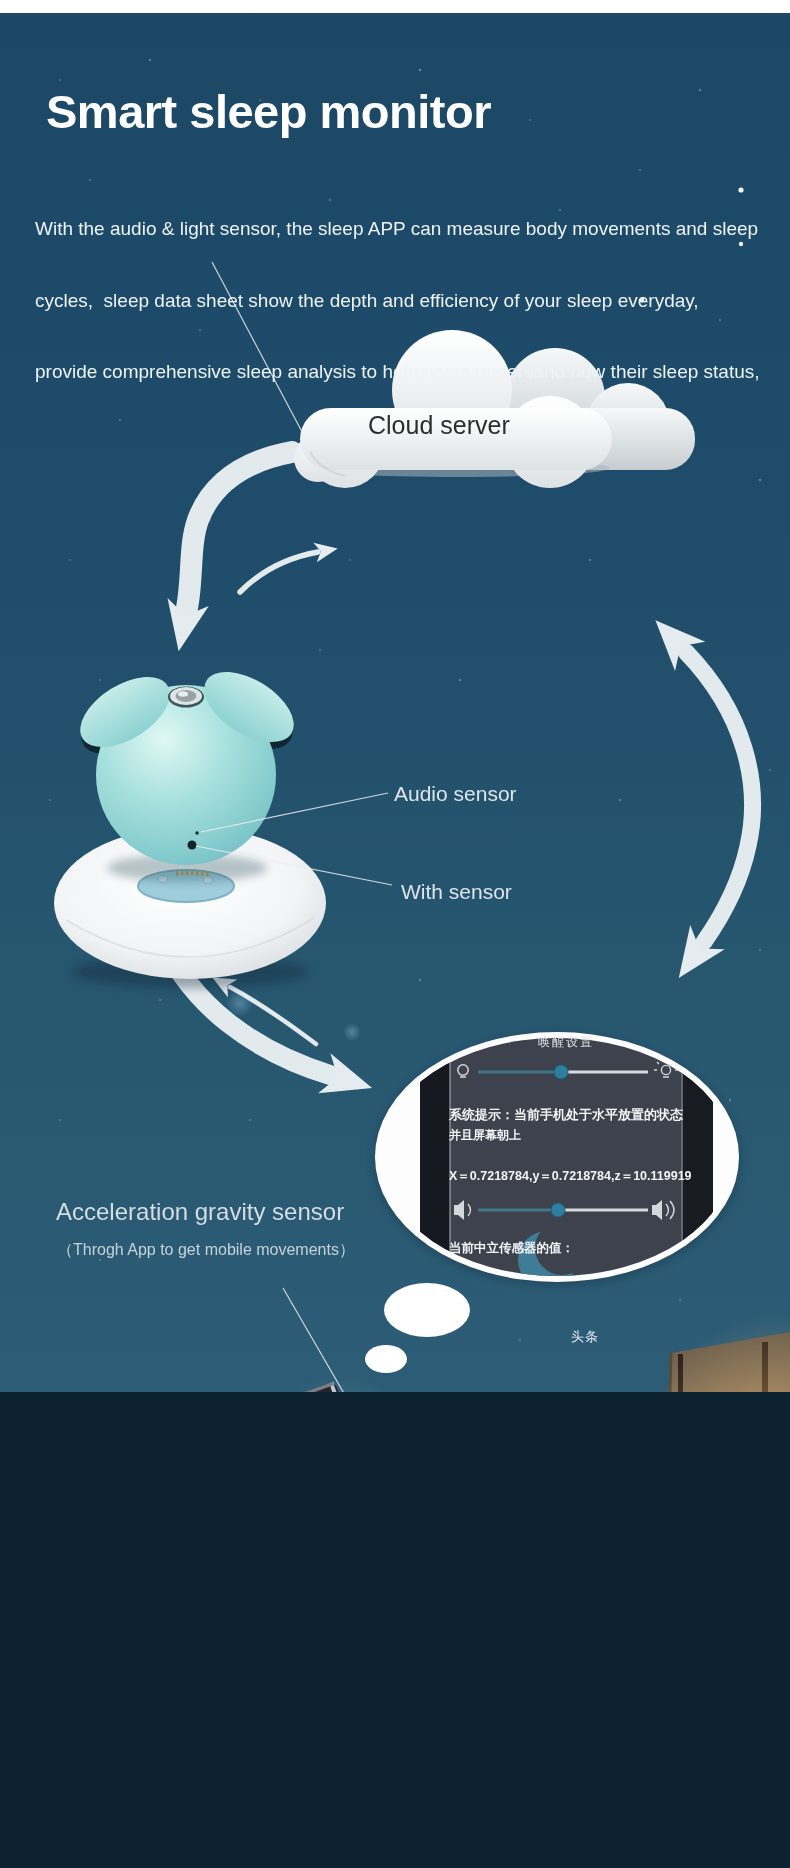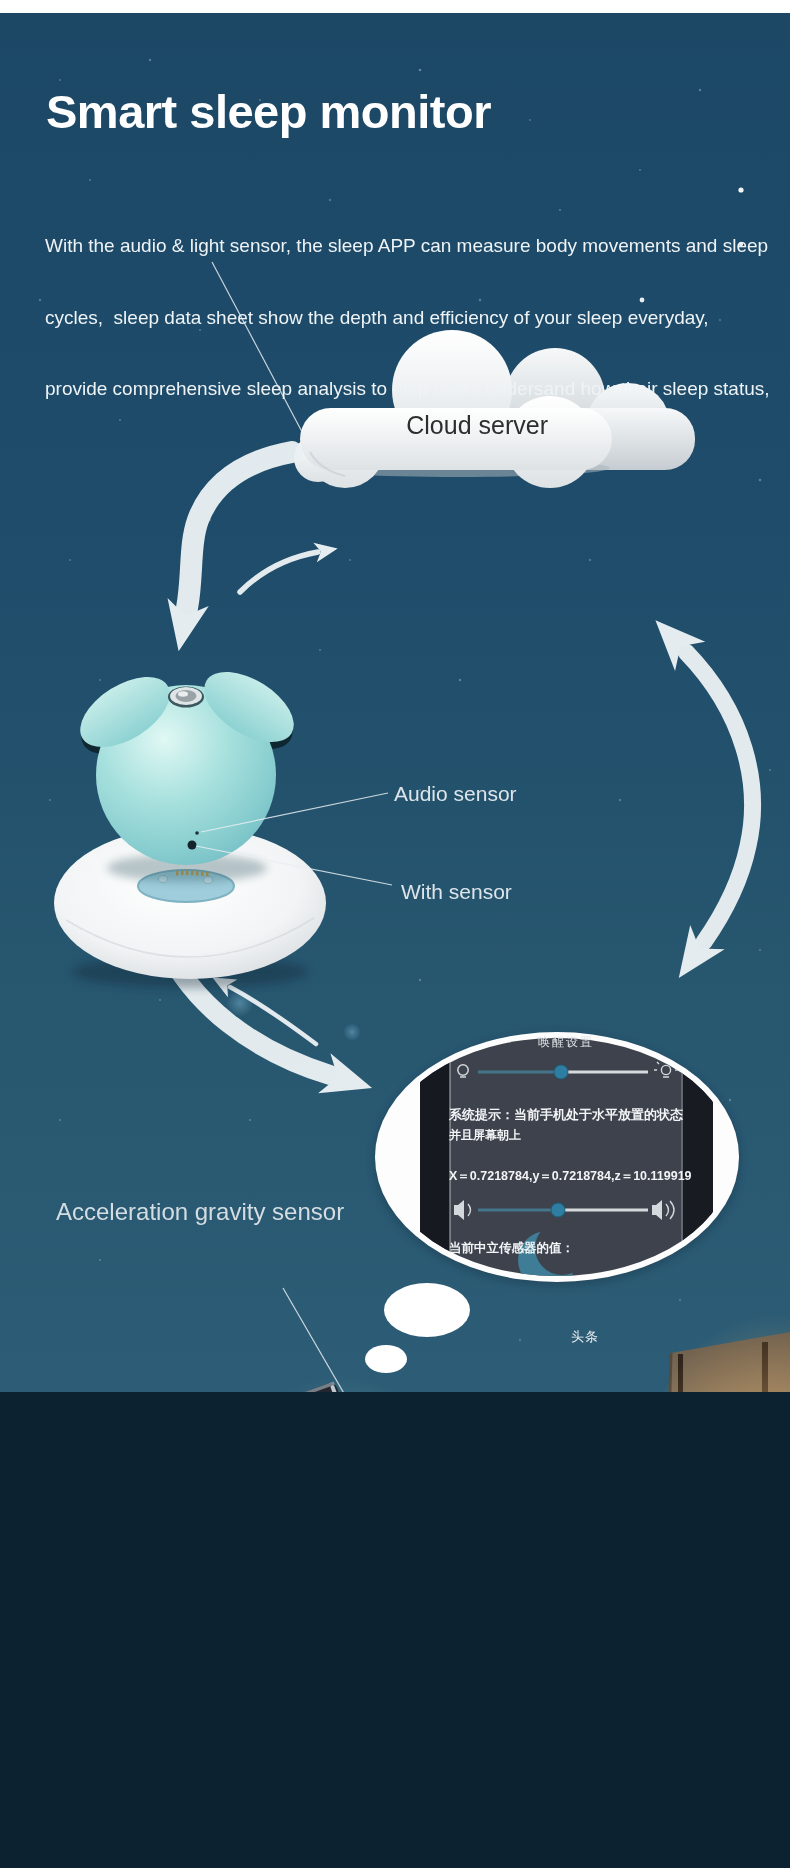--- a/index.html
+++ b/index.html
@@ -12,7 +12,7 @@
   .art{position:absolute;left:0;top:0;}
   .txt{position:absolute;color:#eef3f6;}
   .title{left:46px;top:84px;font-size:47px;font-weight:700;color:#ffffff;letter-spacing:-0.5px;}
-  .desc{left:45px;font-size:19px;font-weight:400;color:#eef3f6;white-space:pre;margin-top:17px;}
+  .desc{left:35px;font-size:19px;font-weight:400;color:#eef3f6;white-space:pre;}
   .desc.l1{top:218px}.desc.l2{top:290px}.desc.l3{top:361px}.desc.l4{top:433px}
   .cloud-label{left:368px;top:411px;width:180px;text-align:right;font-size:25px;color:#2e2e2e;}
   .audio-label{left:394px;top:782px;font-size:21px;color:#dde5ea;}

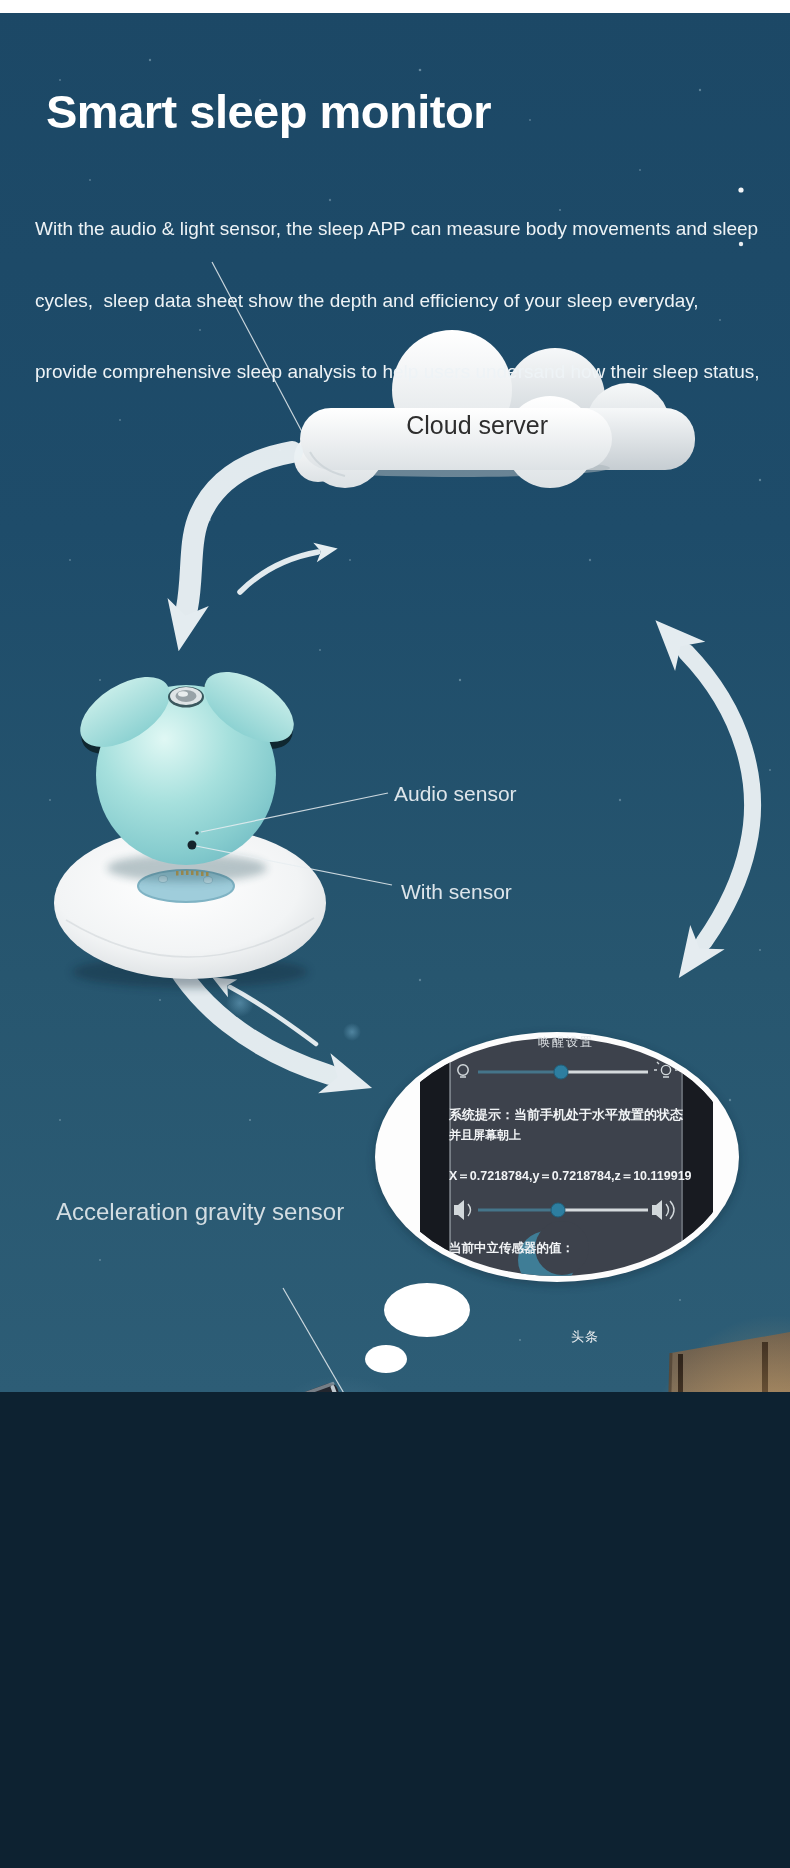--- a/index.html
+++ b/index.html
@@ -14,7 +14,7 @@
   .title{left:46px;top:84px;font-size:47px;font-weight:700;color:#ffffff;letter-spacing:-0.5px;}
   .desc{left:35px;font-size:19px;font-weight:400;color:#eef3f6;white-space:pre;}
   .desc.l1{top:218px}.desc.l2{top:290px}.desc.l3{top:361px}.desc.l4{top:433px}
-  .cloud-label{left:368px;top:411px;width:180px;text-align:right;font-size:25px;color:#2e2e2e;}
+  .cloud-label{left:368px;top:411px;width:180px;text-align:left;font-size:25px;color:#2e2e2e;}
   .audio-label{left:394px;top:782px;font-size:21px;color:#dde5ea;}
   .light-label{left:401px;top:880px;font-size:21px;color:#dde5ea;}
   .accel-title{left:56px;top:1198px;font-size:24px;color:#d3dde2;}

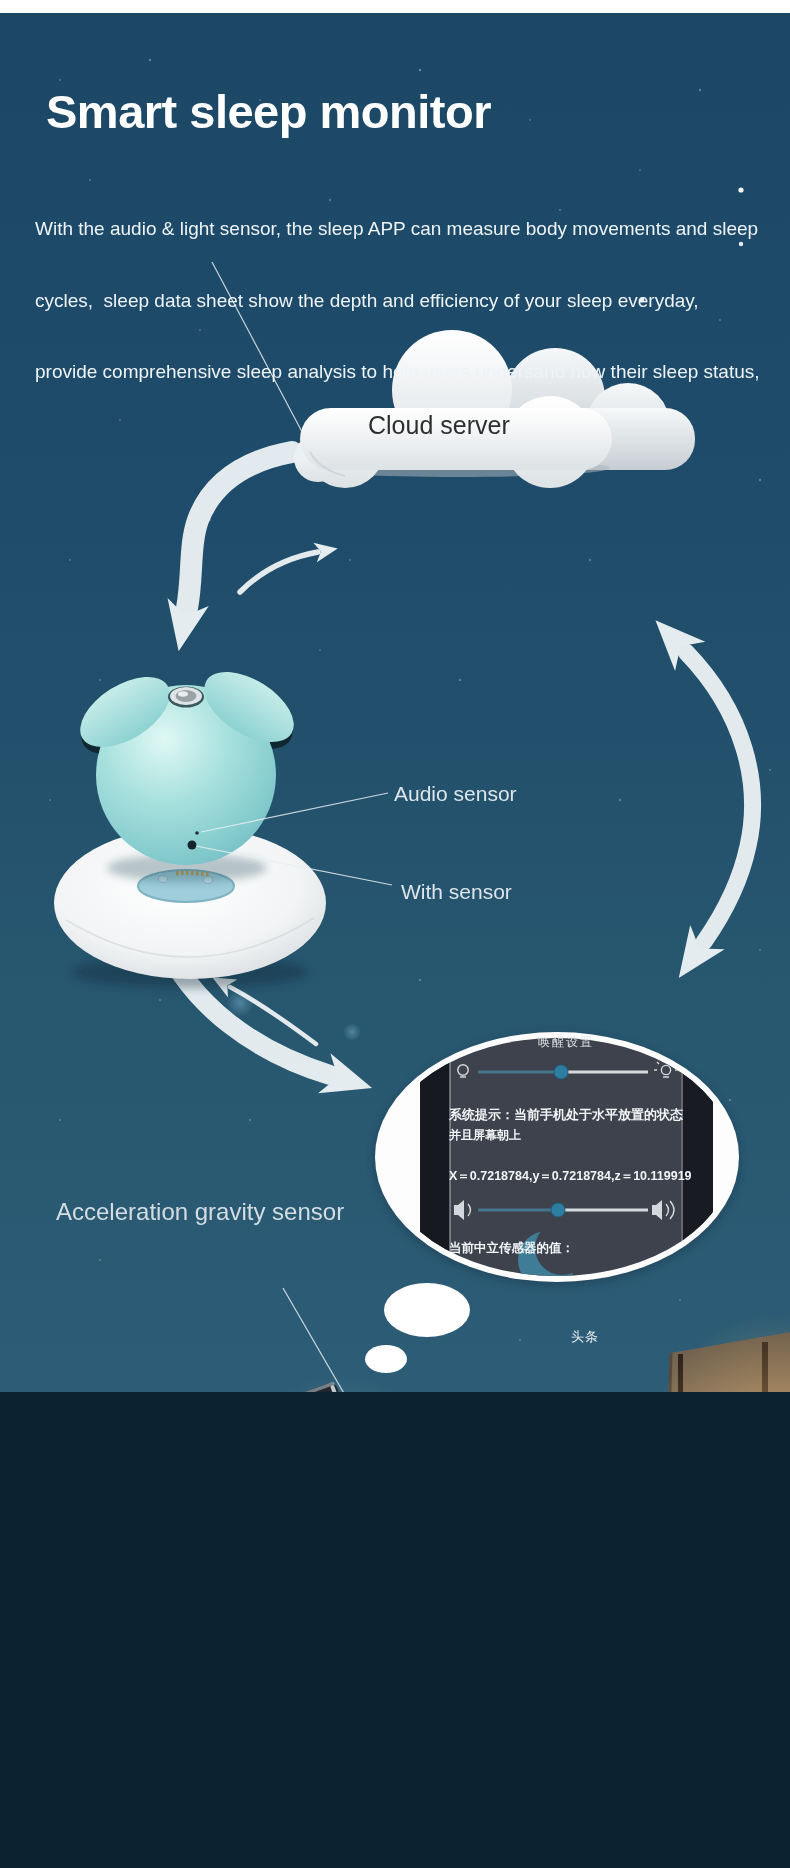--- a/index.html
+++ b/index.html
@@ -338,6 +338,7 @@
   <div class="txt audio-label">Audio sensor</div>
   <div class="txt light-label">With sensor</div>
   <div class="txt accel-title">Acceleration gravity sensor</div>
+  <div class="txt accel-sub">（Throgh App to get mobile movements）</div>
 
   <div class="txt ph ph-title">唤醒设置</div>
   <div class="txt ph ph-l0">系统提示：当前手机处于水平放置的状态</div>

